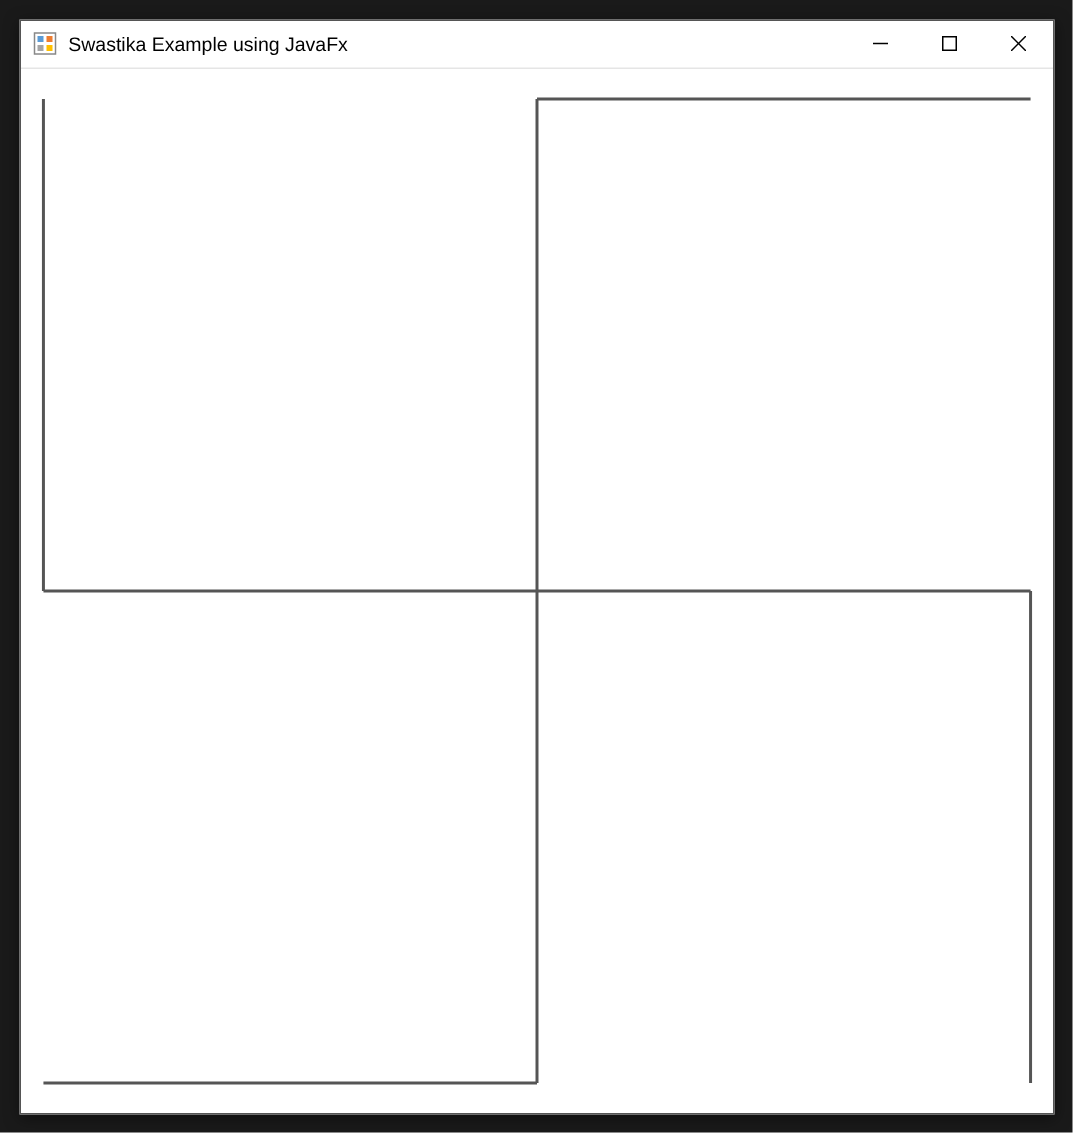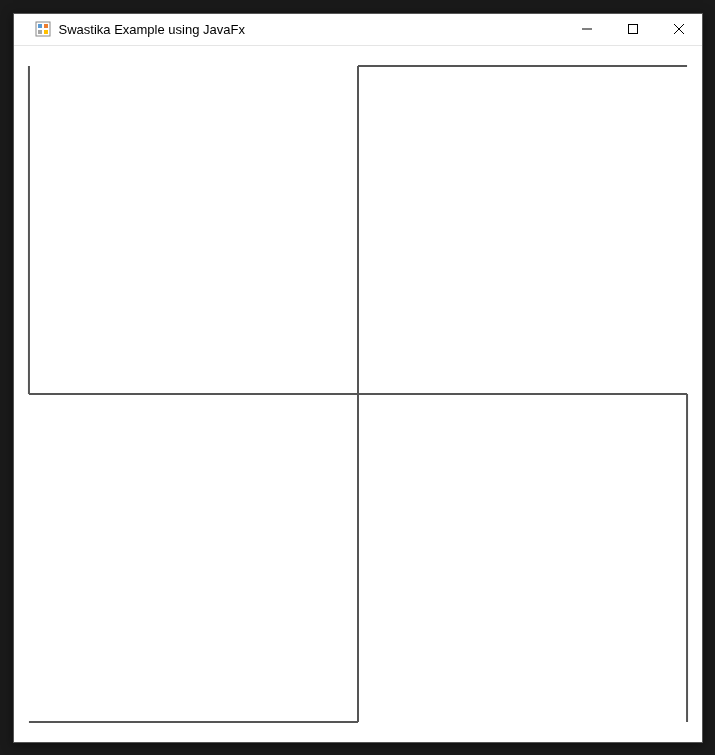--- a/index.html
+++ b/index.html
@@ -31,7 +31,7 @@
       border-bottom: 1px solid #e5e5e5;
       display: flex;
       align-items: center;
-      padding-left: 21px;
+      padding-left: 8px;
     }
     .app-icon {
       width: 16px;

